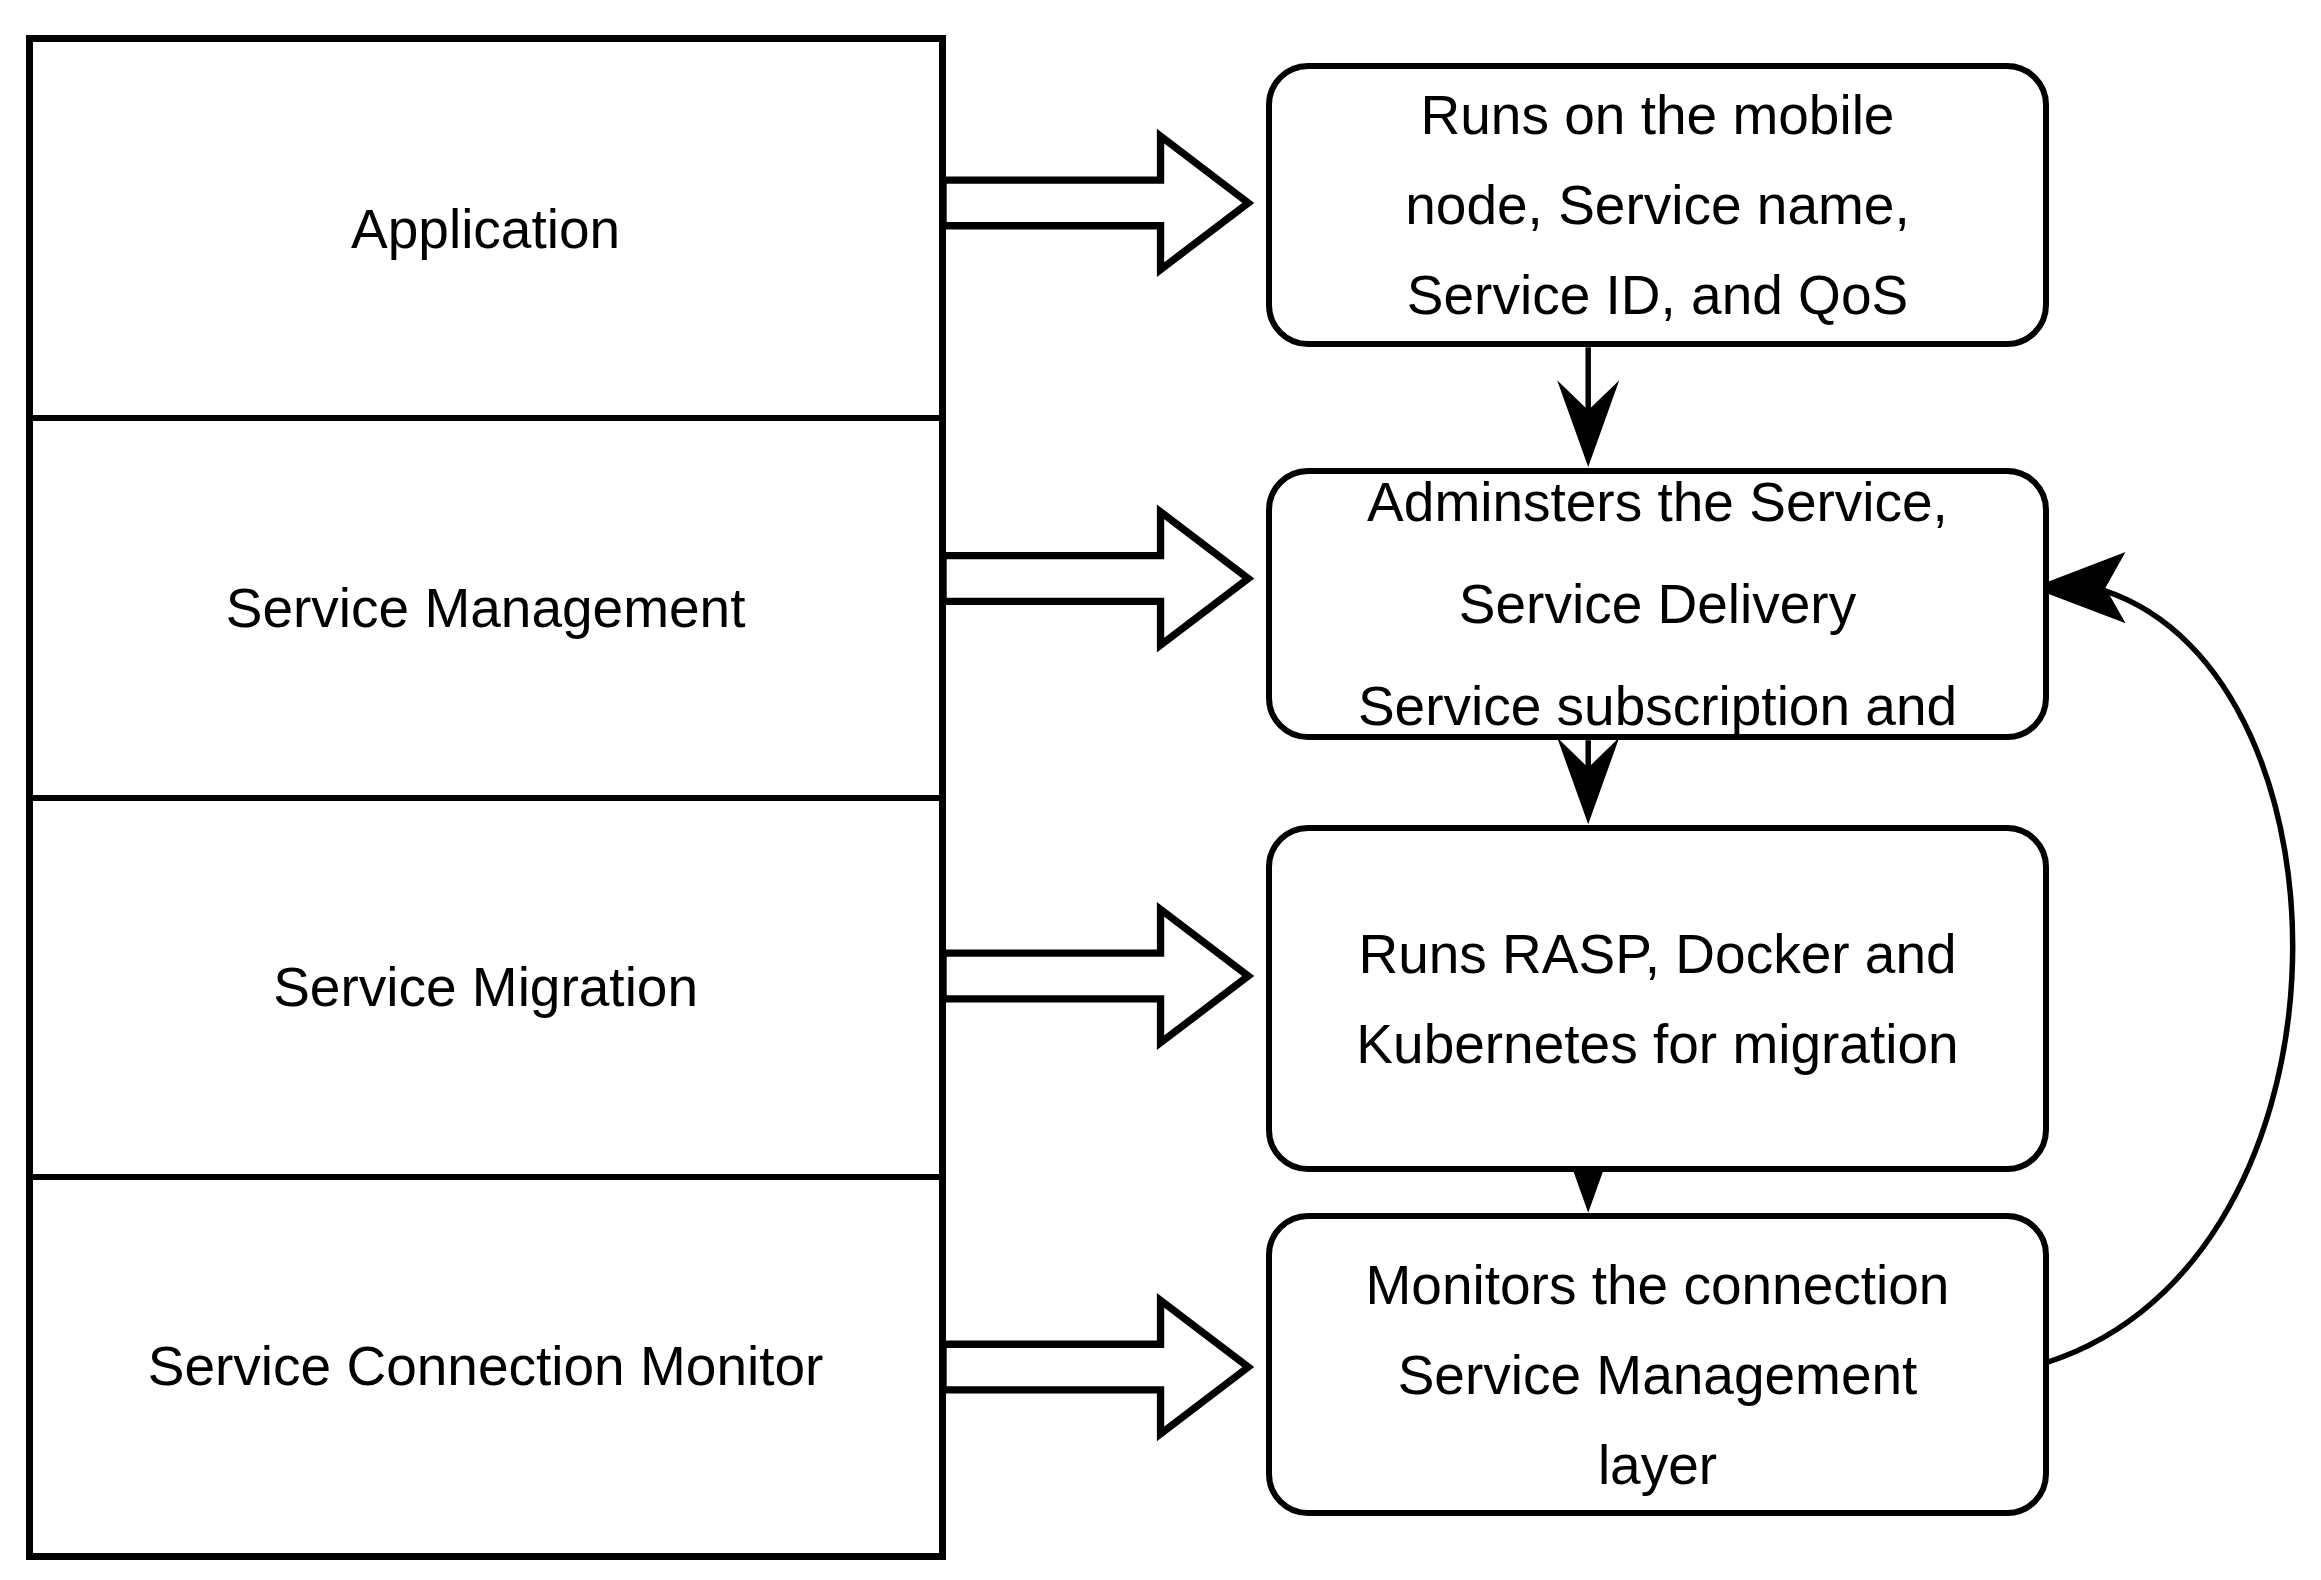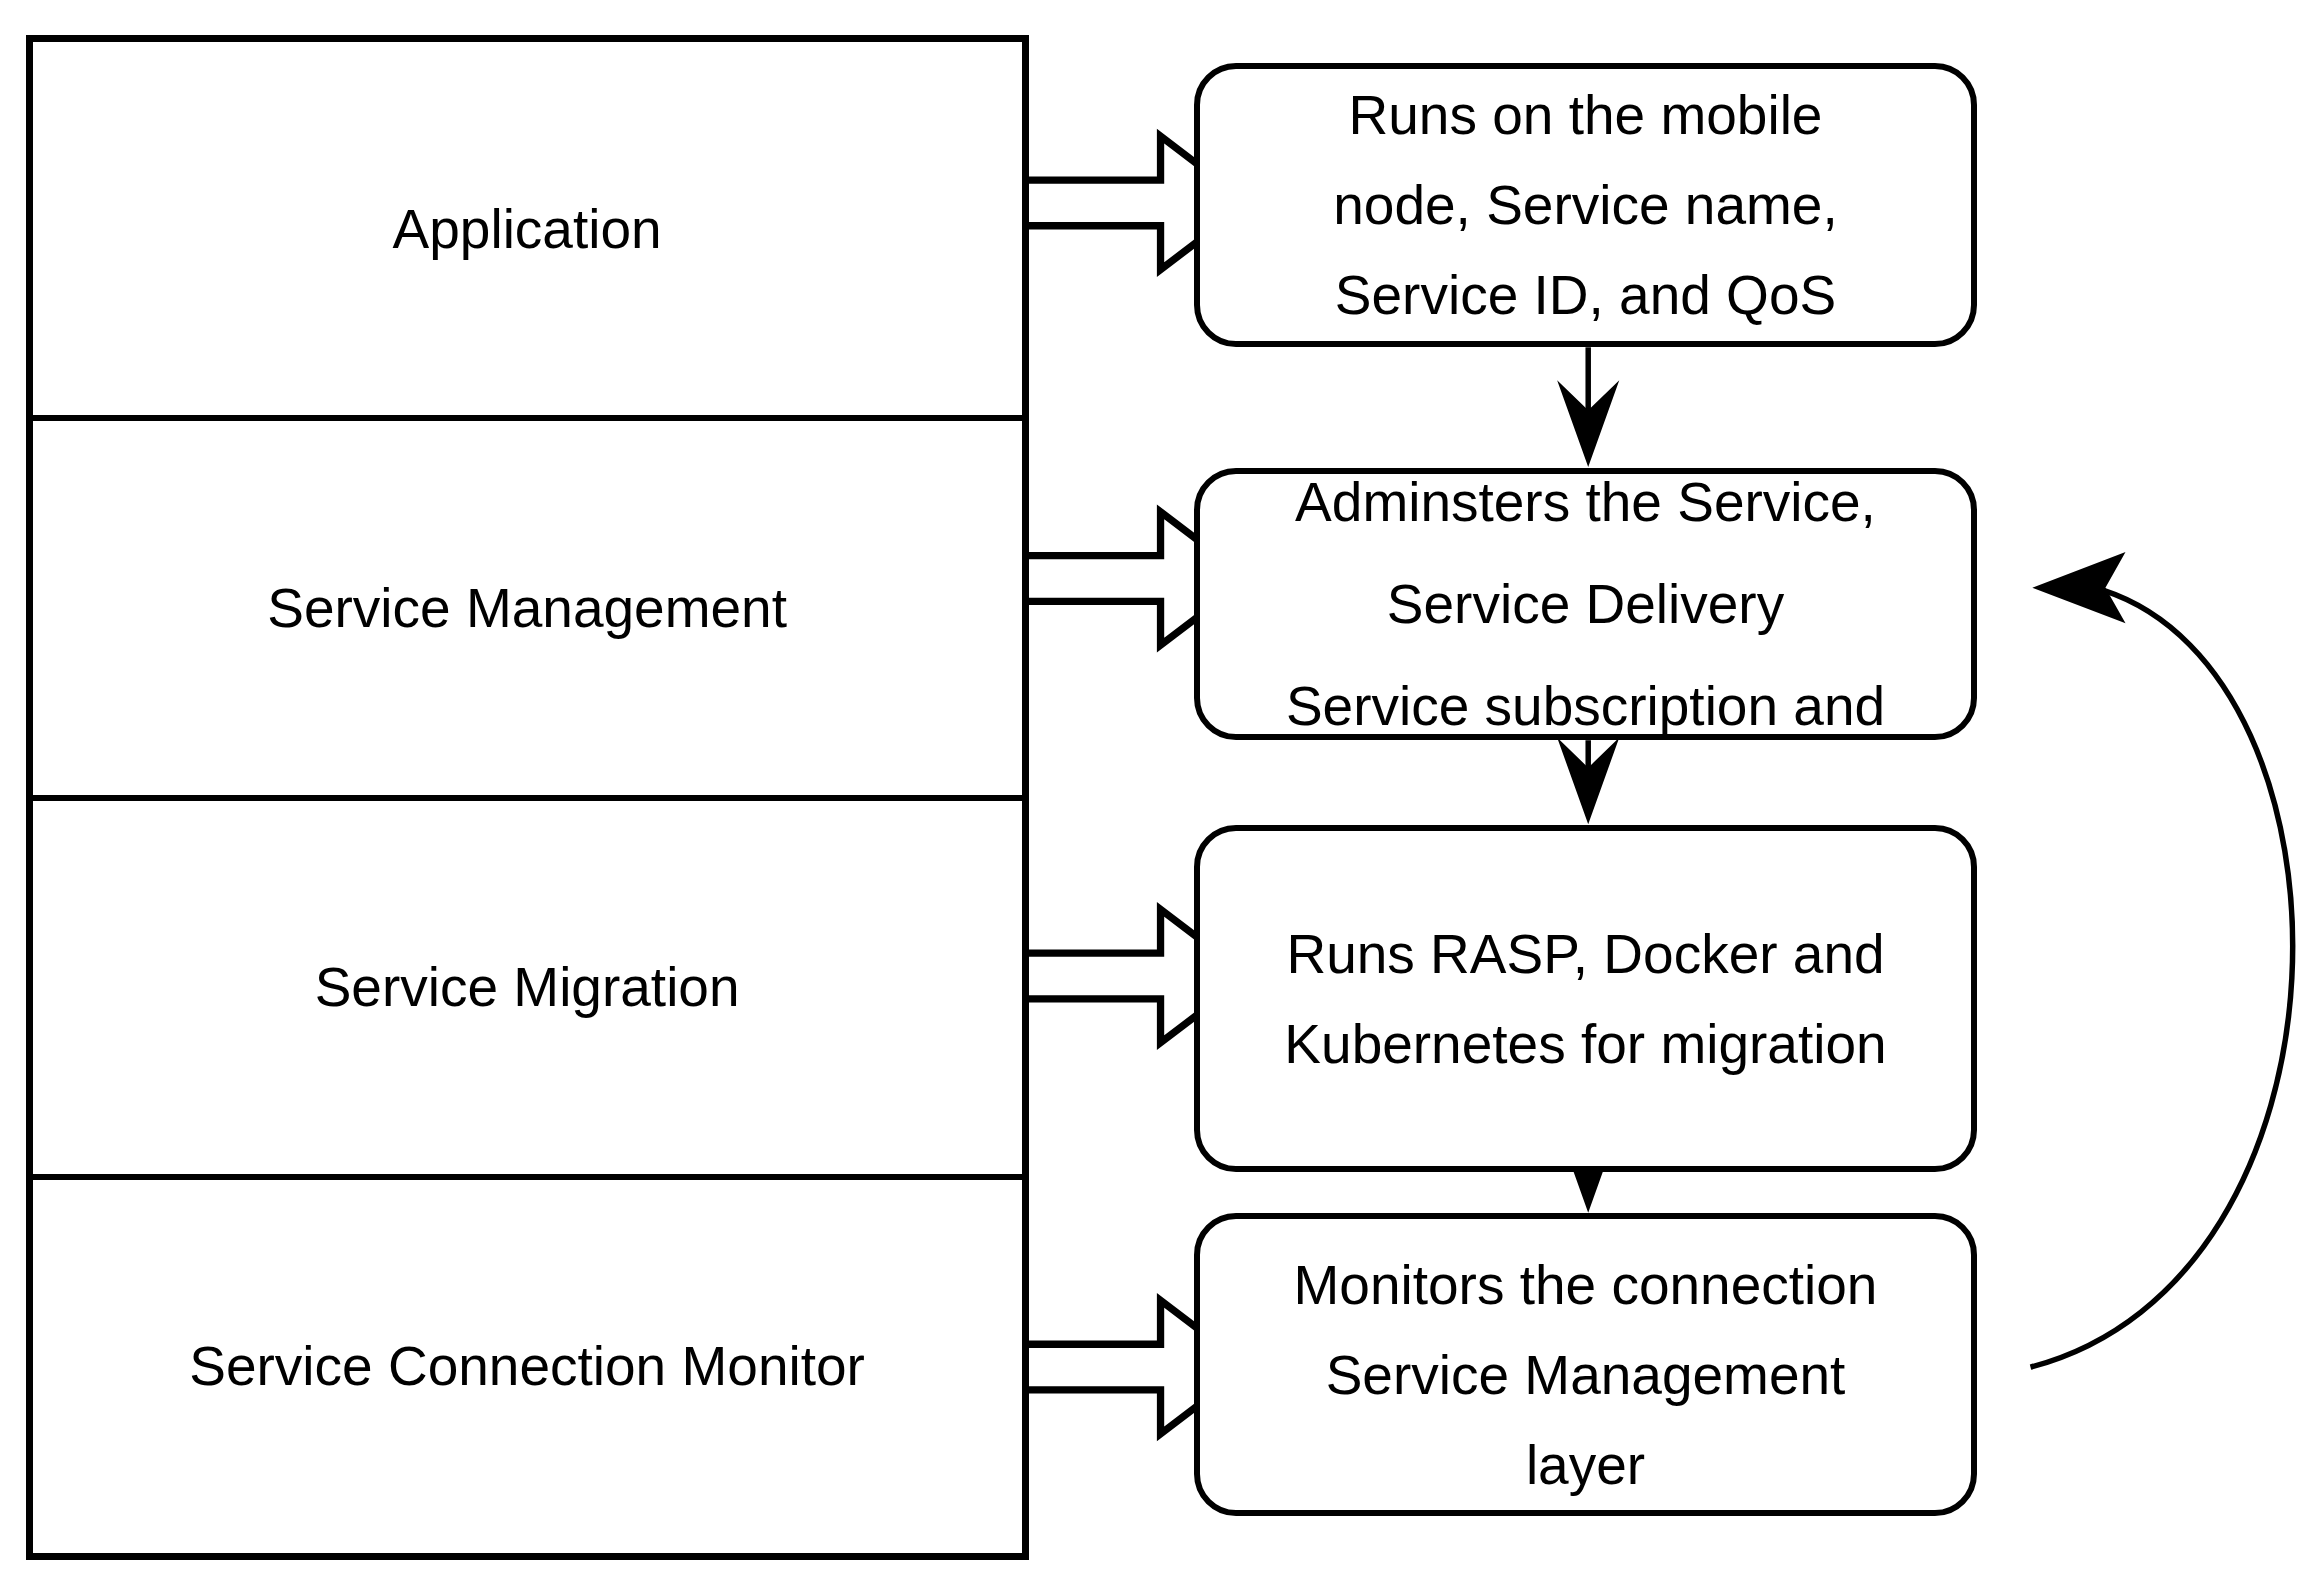--- a/index.html
+++ b/index.html
@@ -55,7 +55,7 @@
   
   .note-box {
     position: absolute;
-    left: 1194px;
+    left: 1266px;
     width: 783px;
     border: 6.4px solid #000000;
     border-radius: 42px;

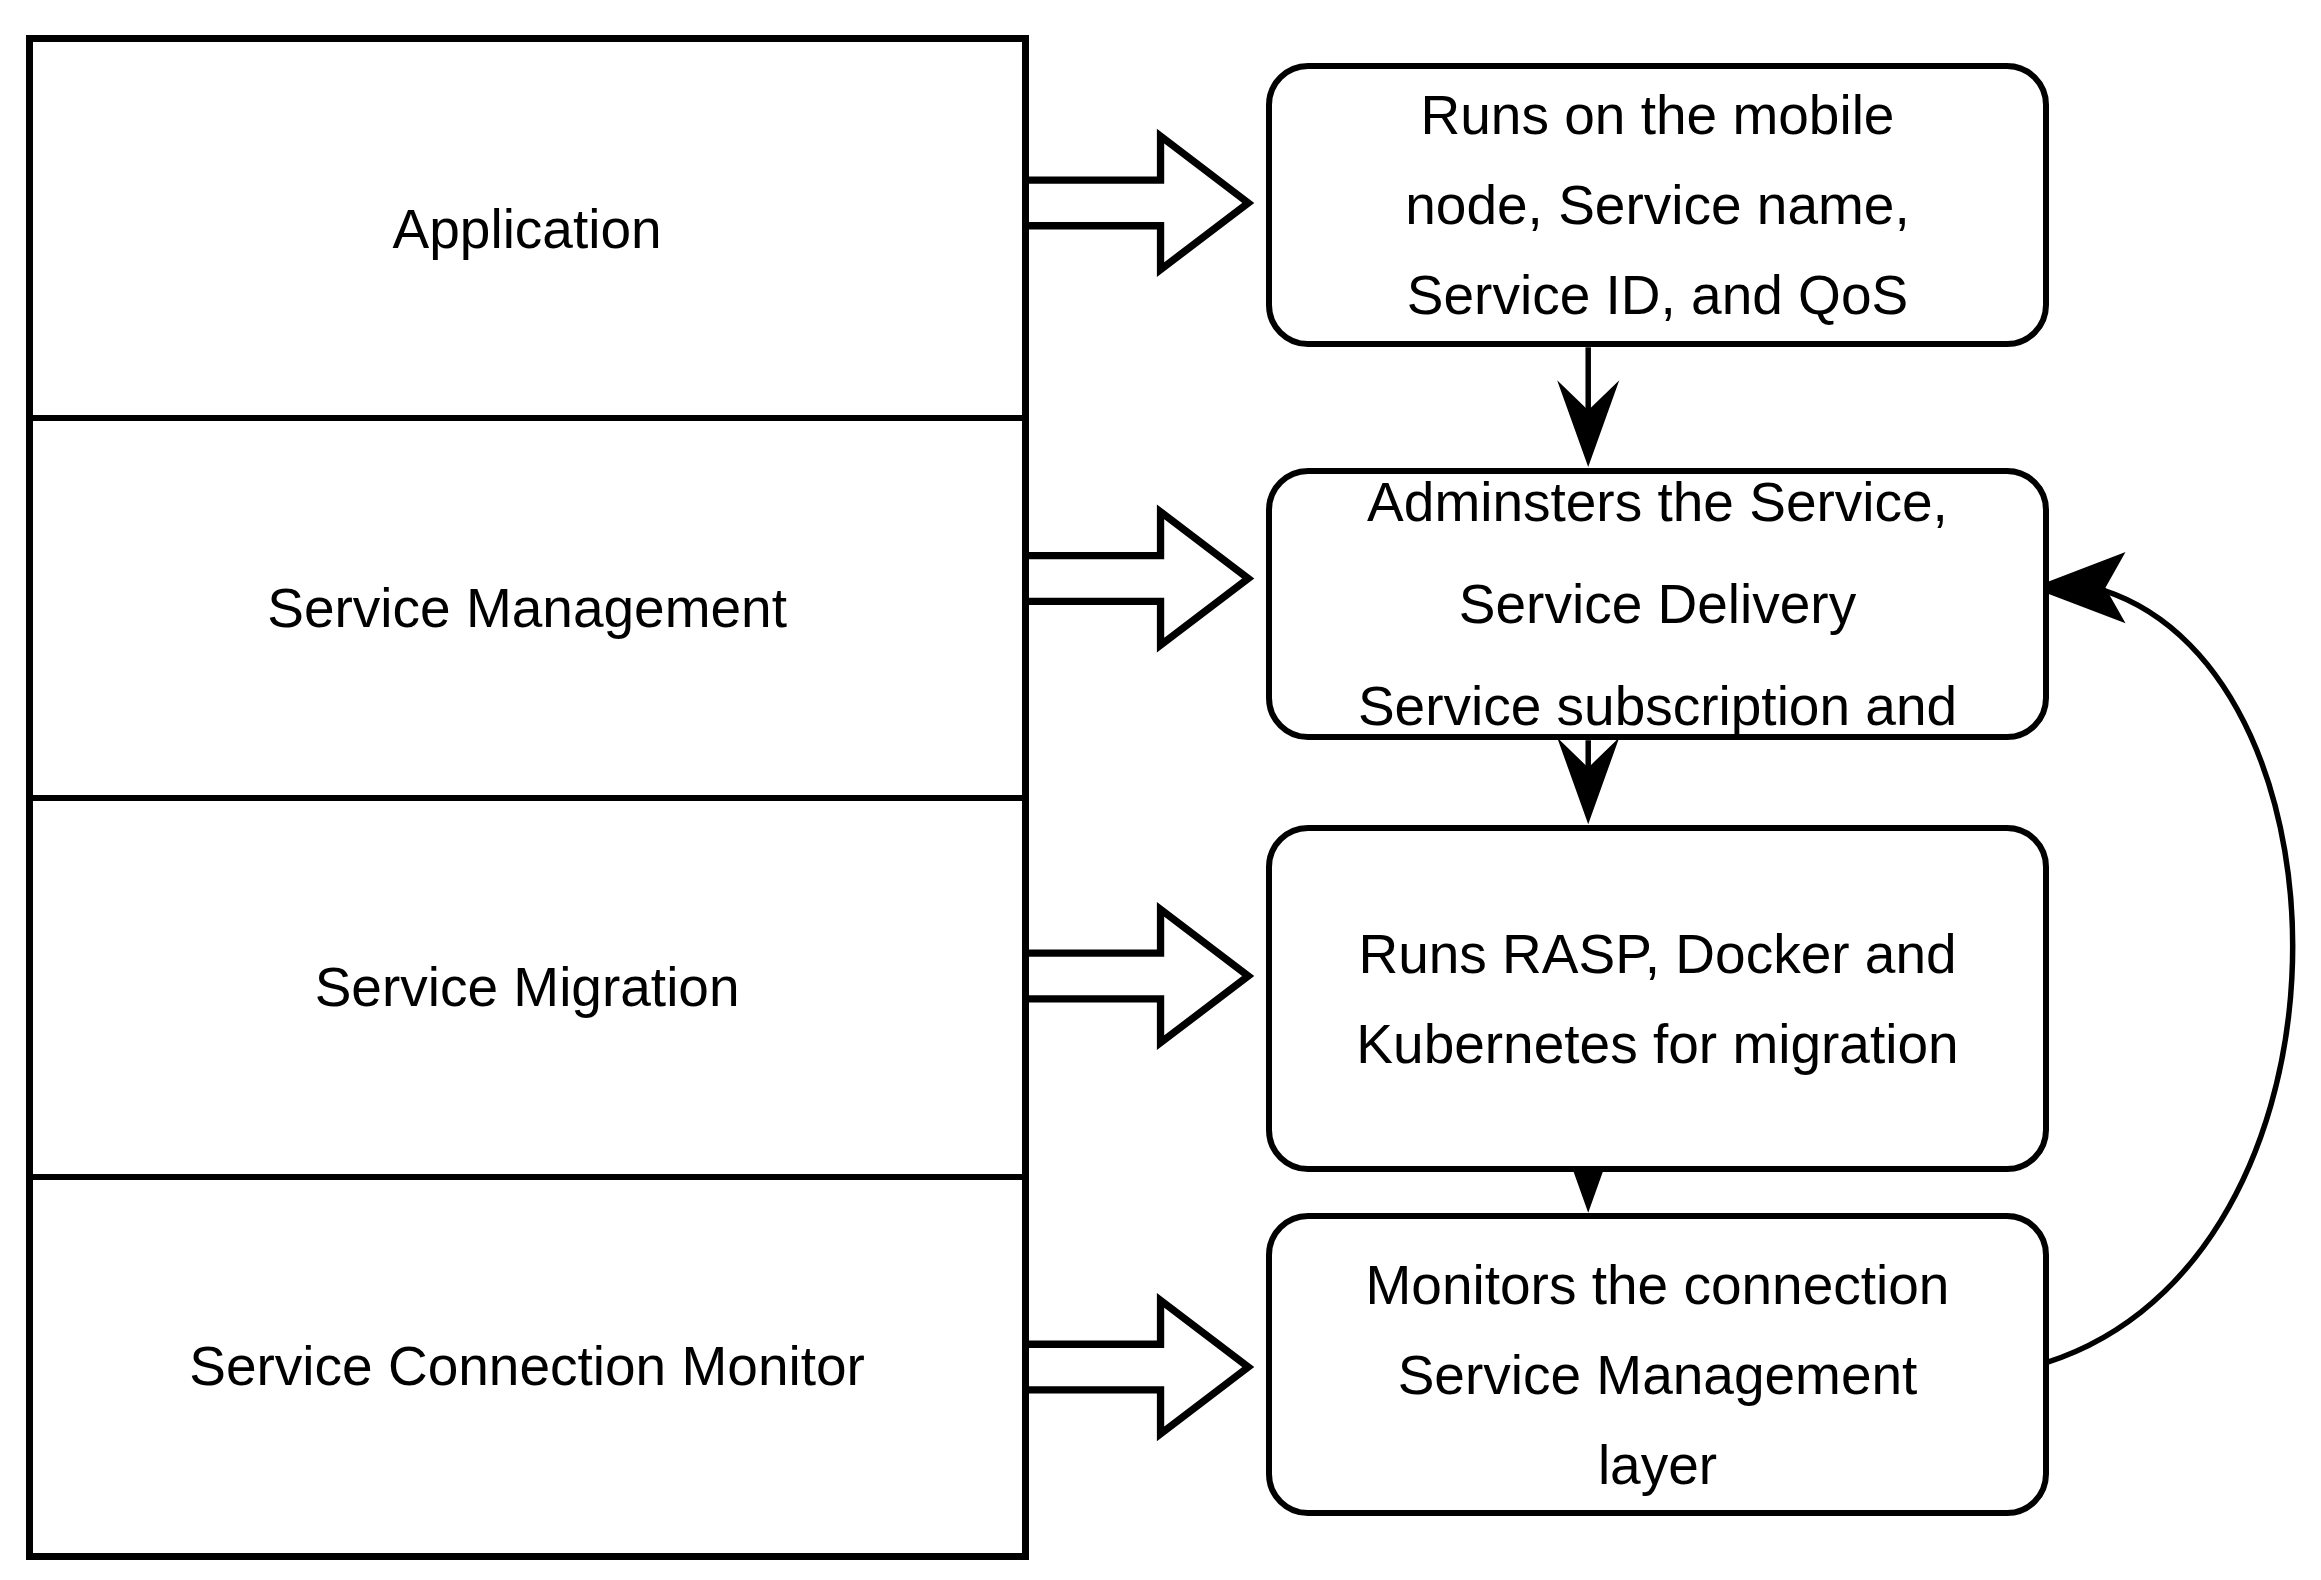--- a/index.html
+++ b/index.html
@@ -28,7 +28,7 @@
     position: absolute;
     left: 25.6px;
     top: 35px;
-    width: 1003px;
+    width: 920px;
     height: 1525px;
     border: 7.3px solid #000000;
     box-sizing: border-box;

